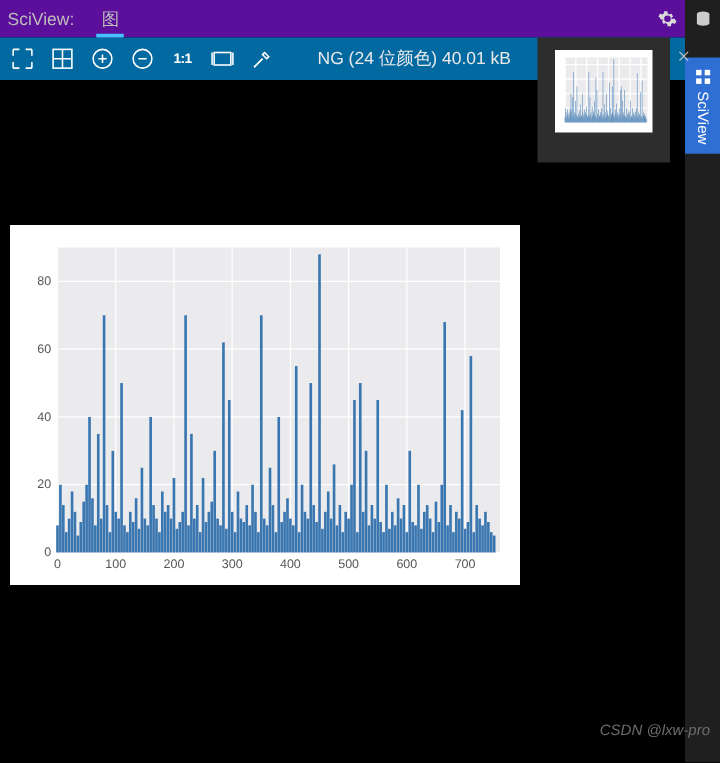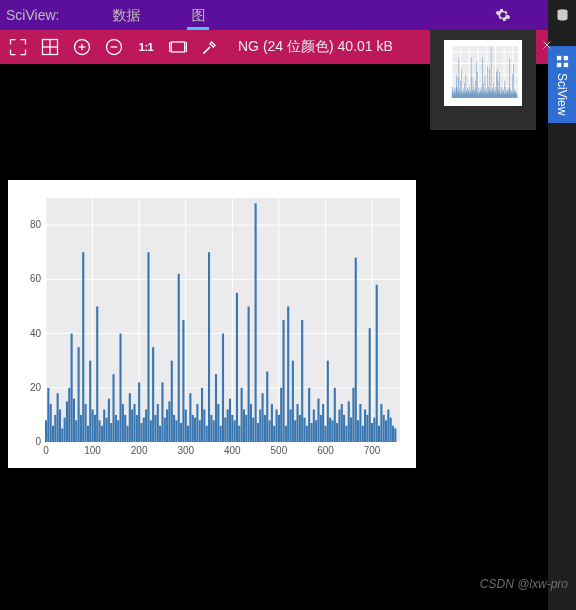--- a/index.html
+++ b/index.html
@@ -4,7 +4,7 @@
 <style>
   * { box-sizing: border-box; margin: 0; padding: 0; }
   body { width: 576px; height: 610px; background: #000; font-family: "Segoe UI", Arial, sans-serif; color: #fff; overflow: hidden; position: relative; }
-  .header { height: 30px; background: #5c0f9b; display: flex; align-items: center; padding: 0 6px; gap: 31px; }
+  .header { height: 30px; background: #5c0f9b; display: flex; align-items: center; padding: 0 6px; }
   .title { color: #bdbdbd; font-size: 14px; margin-right: 12px; }
   .tab { color: #bdbdbd; font-size: 14px; padding: 0 10px; height: 30px; line-height: 30px; cursor: pointer; position: relative; }
   .tab.active::after { content: ""; position: absolute; left: 6px; right: 6px; bottom: 0; height: 3px; background: #45c2ff; }

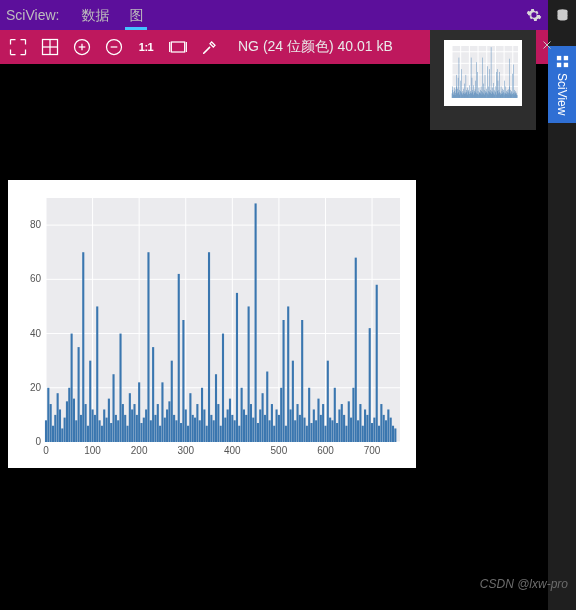--- a/index.html
+++ b/index.html
@@ -41,7 +41,6 @@
 
 <div class="header">
   <span class="title">SciView:</span>
-  <div class="tab">数据</div>
   <div class="tab active">图</div>
   <div class="header-spacer"></div>
   <div class="header-icon">

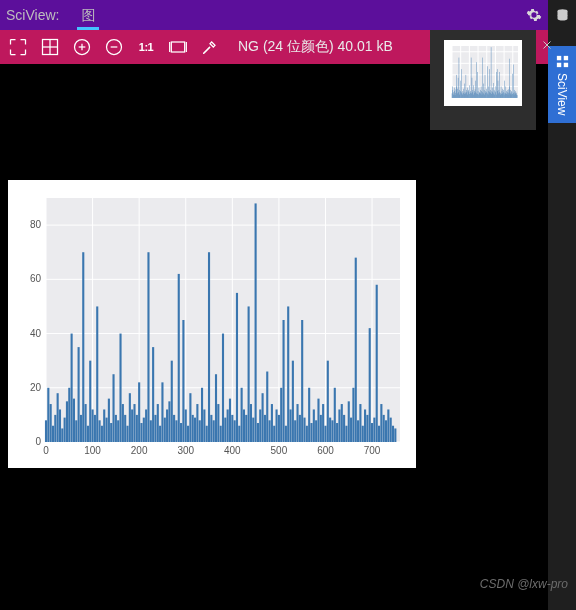--- a/index.html
+++ b/index.html
@@ -12,7 +12,7 @@
   .header-icon { width: 24px; height: 30px; display: flex; align-items: center; justify-content: center; cursor: pointer; }
   .header-icon svg { width: 16px; height: 16px; fill: #d9d9d9; }
   .minimize-bar { width: 14px; height: 2px; background: #d9d9d9; }
-  .toolbar { height: 34px; background: #be185d; display: flex; align-items: center; padding: 0 8px; gap: 12px; }
+  .toolbar { height: 34px; background: #0369a1; display: flex; align-items: center; padding: 0 8px; gap: 12px; }
   .tool-icon { width: 20px; height: 20px; display: flex; align-items: center; justify-content: center; cursor: pointer; }
   .tool-icon svg { stroke: #fff; fill: none; stroke-width: 1.5; }
   .one-to-one { font-size: 11px; color: #fff; font-weight: bold; letter-spacing: -0.5px; }

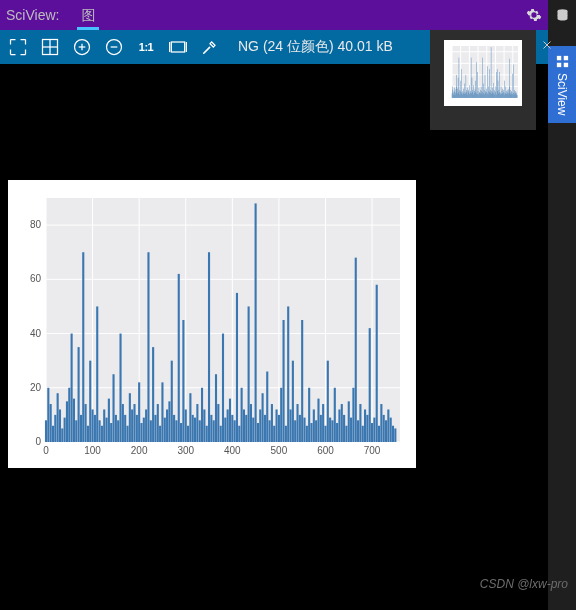--- a/index.html
+++ b/index.html
@@ -16,7 +16,7 @@
   .tool-icon { width: 20px; height: 20px; display: flex; align-items: center; justify-content: center; cursor: pointer; }
   .tool-icon svg { stroke: #fff; fill: none; stroke-width: 1.5; }
   .one-to-one { font-size: 11px; color: #fff; font-weight: bold; letter-spacing: -0.5px; }
-  .meta { color: #eaeaea; font-size: 14px; margin-left: 6px; white-space: nowrap; }
+  .meta { color: #eaeaea; font-size: 14px; margin-left: 22px; white-space: nowrap; }
   .thumb-panel { position: absolute; top: 30px; right: 40px; width: 106px; height: 100px; background: #2d2d2d; display: flex; align-items: flex-start; justify-content: center; padding-top: 10px; }
   .thumb { width: 78px; height: 66px; background: #fff; position: relative; }
   .thumb-close { position: absolute; top: 6px; right: -20px; width: 18px; height: 18px; display: flex; align-items: center; justify-content: center; cursor: pointer; }

